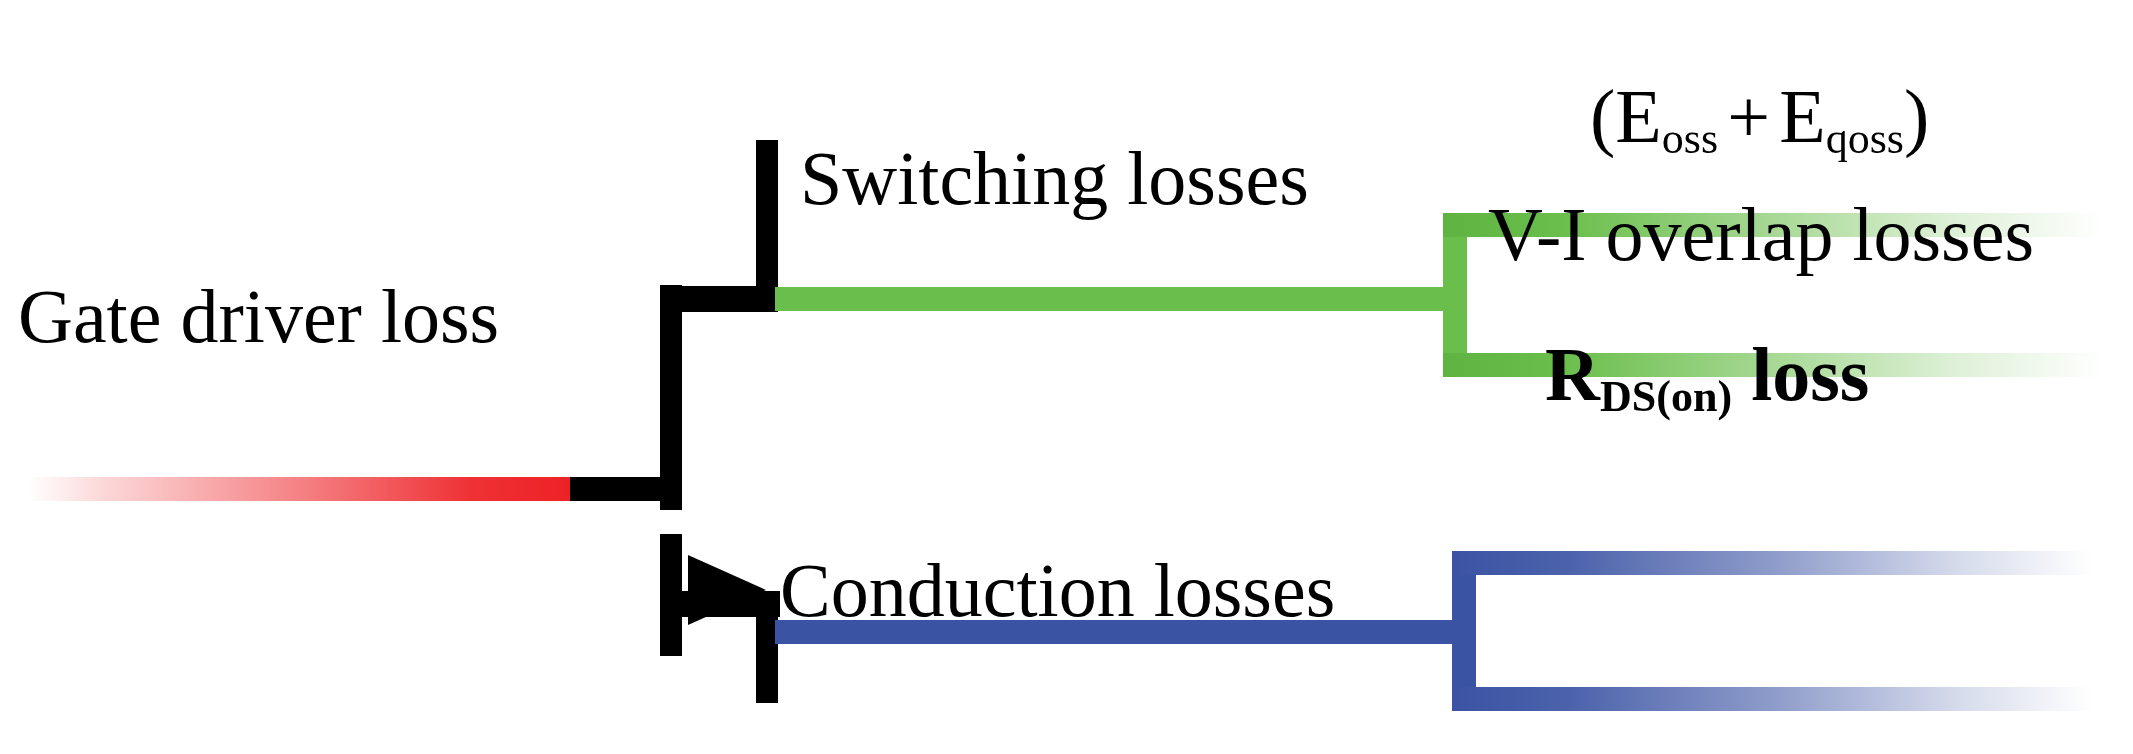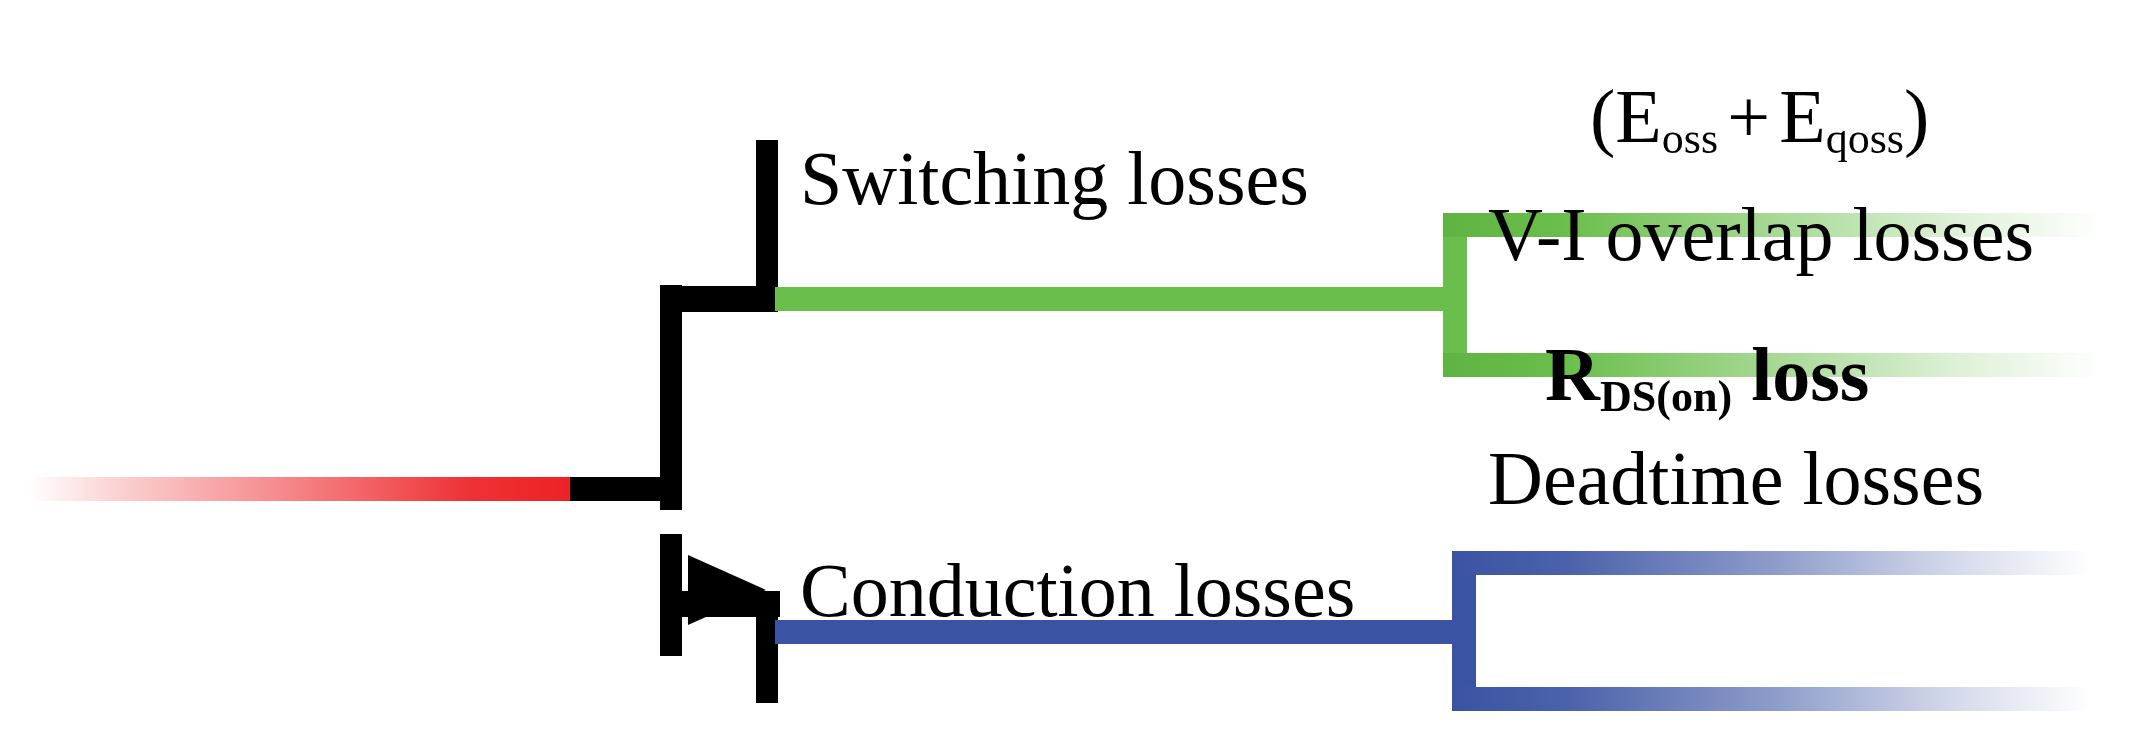--- a/index.html
+++ b/index.html
@@ -127,6 +127,7 @@
 <div id="canvas">
 
   <div class="bar" id="red-line"></div>
+  <div class="label" id="label-gate-driver">Gate driver loss</div>
 
   <div class="mos" id="mos-drain-lead"></div>
   <div class="mos" id="mos-channel-top"></div>

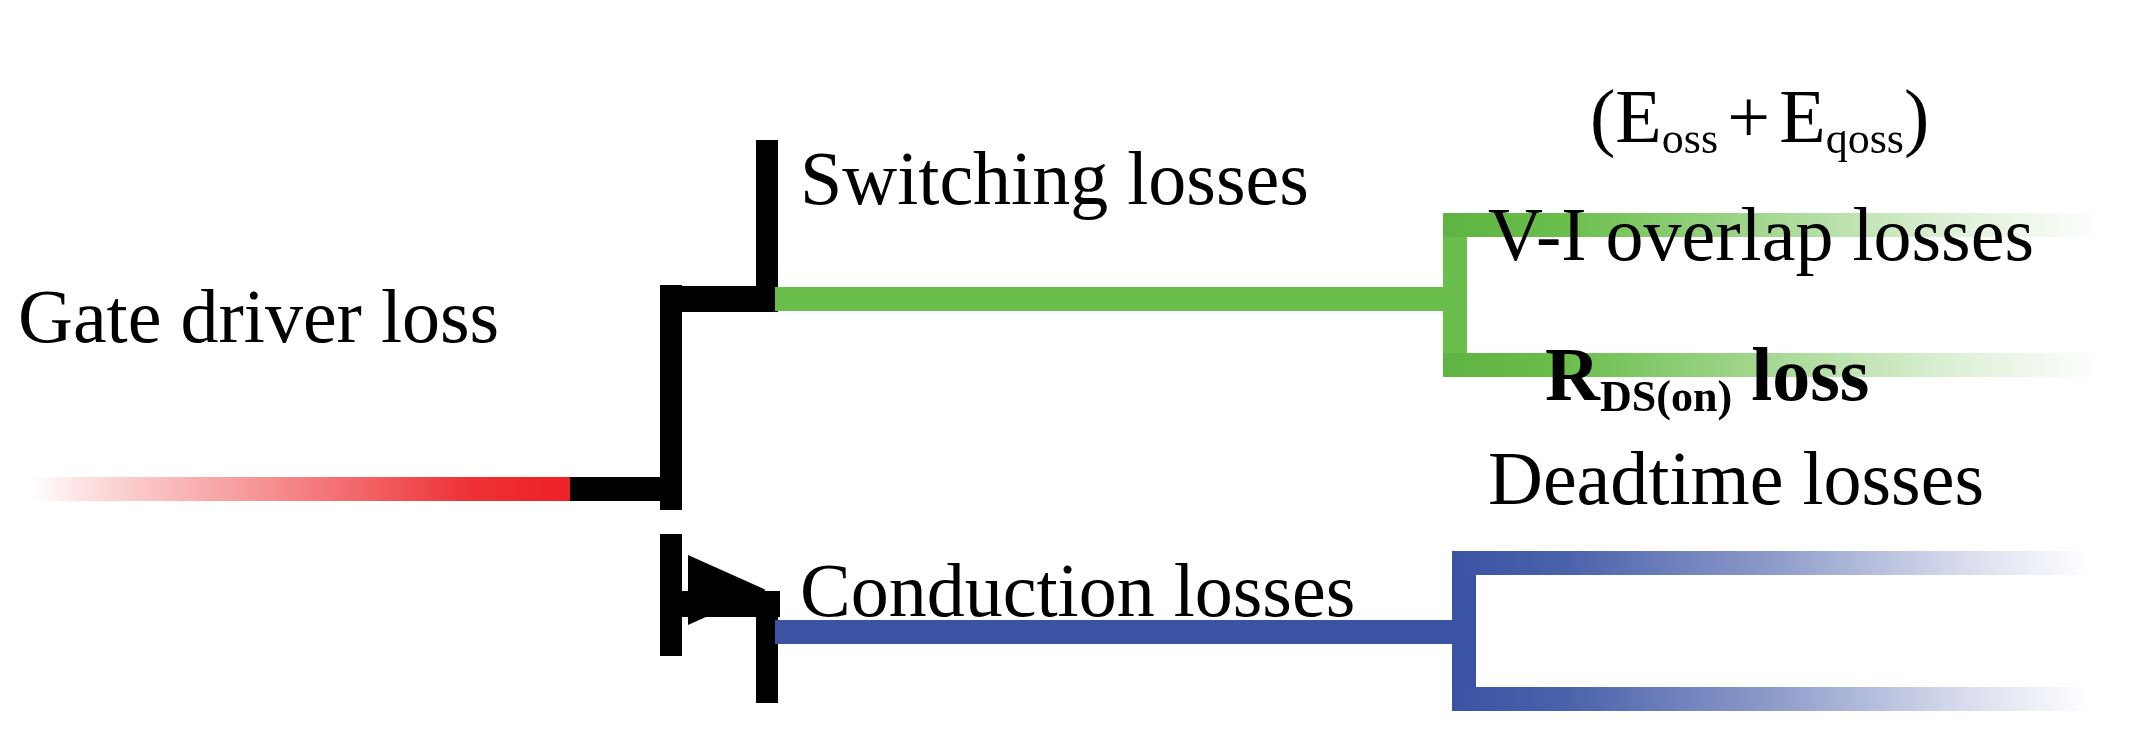--- a/index.html
+++ b/index.html
@@ -163,7 +163,6 @@
     <span>R</span><sub>DS(on)</sub><span> loss</span>
   </div>
 
-  <div class="label" id="label-deadtime">Deadtime losses</div>
 
 </div>
 

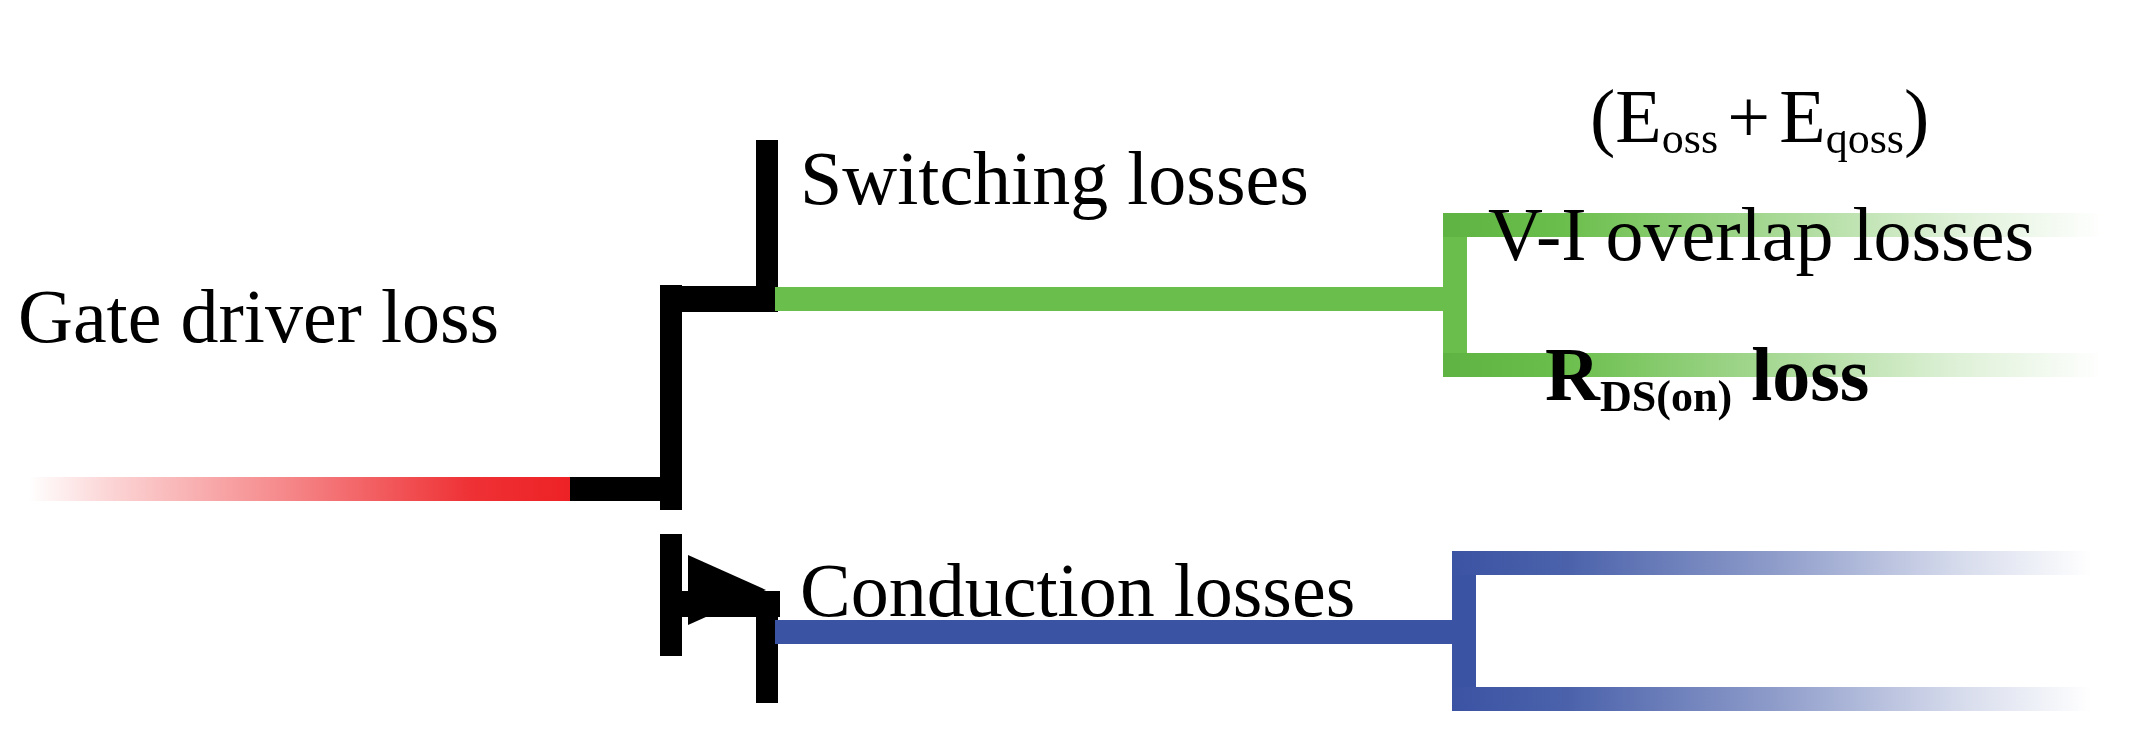--- a/index.html
+++ b/index.html
@@ -103,7 +103,7 @@
   
   #label-gate-driver      { left: 18px;   top: 278px;  font-size: 76px; }
   #label-switching        { left: 800px;  top: 140px;  font-size: 76px; }
-  #label-conduction       { left: 800px;  top: 552px;  font-size: 76px; }
+  #label-conduction       { left: 780px;  top: 552px;  font-size: 76px; }
 
   #label-capacitance      { left: 1485px; top: 5px;    font-size: 76px; }
   #label-capacitance-sub  { left: 1590px; top: 78px;   font-size: 76px; }

